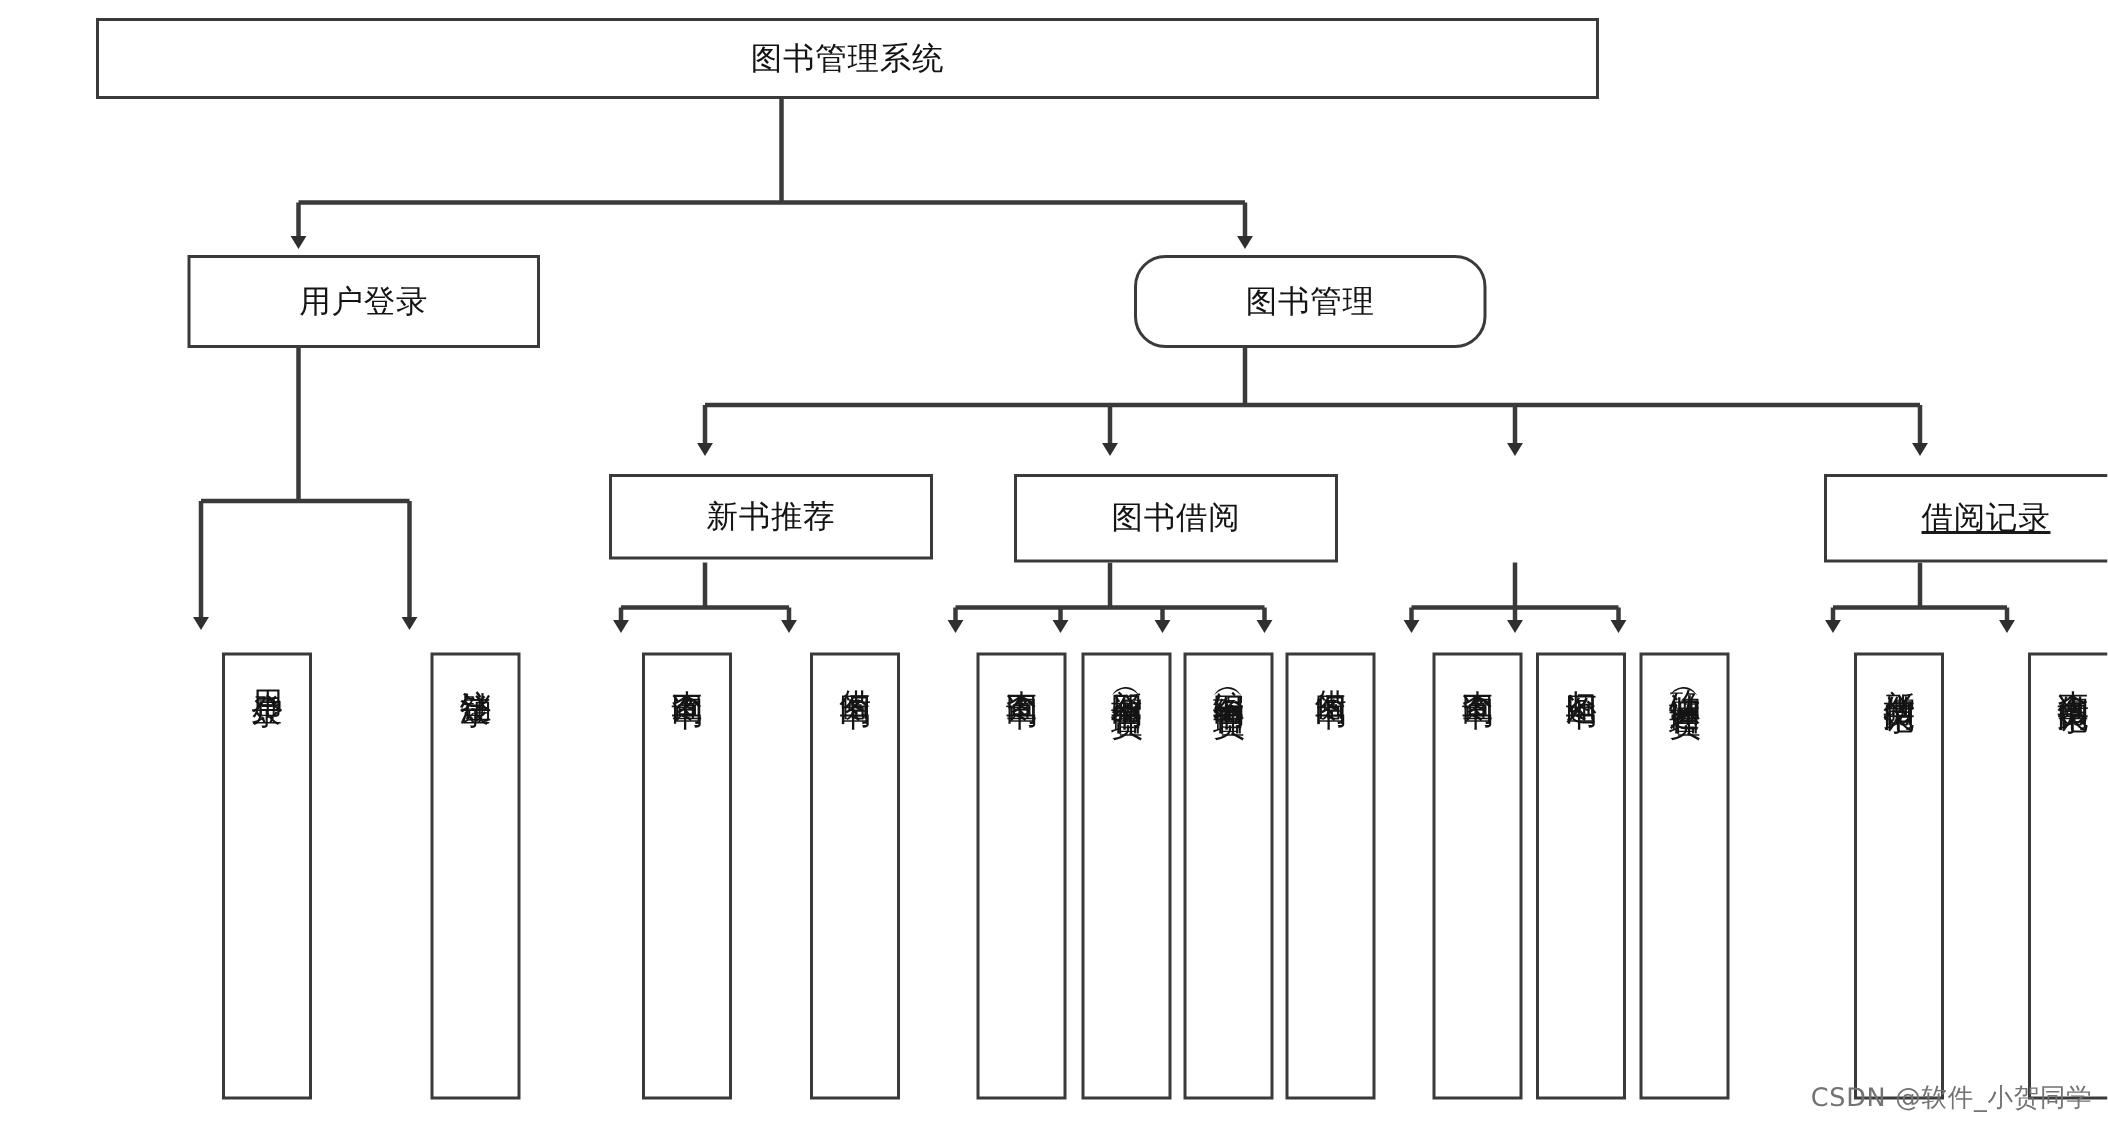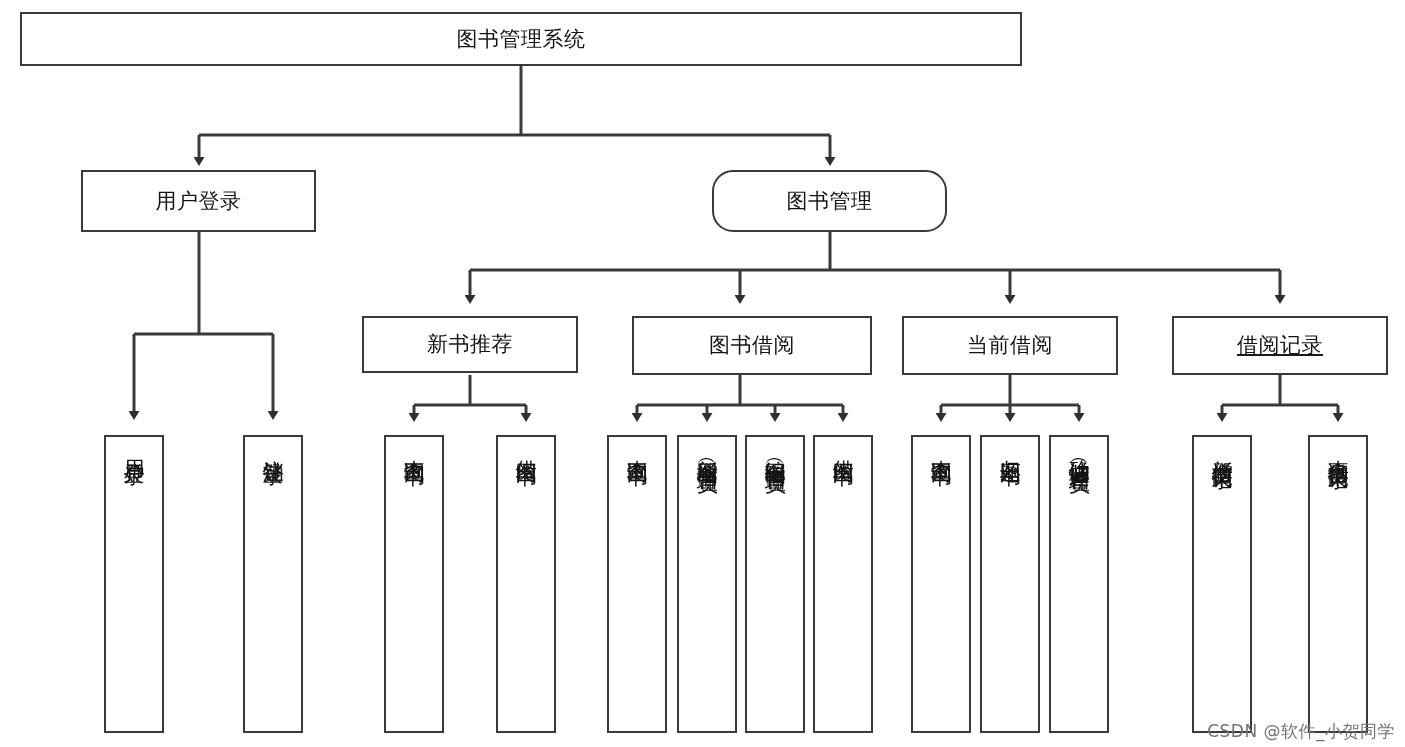--- a/index.html
+++ b/index.html
@@ -33,6 +33,7 @@
     align-items: center;
     justify-content: center;
     color: #1a1a1a;
+    margin-left: 44px;
   }
   .node-label {
     font-size: 21px;

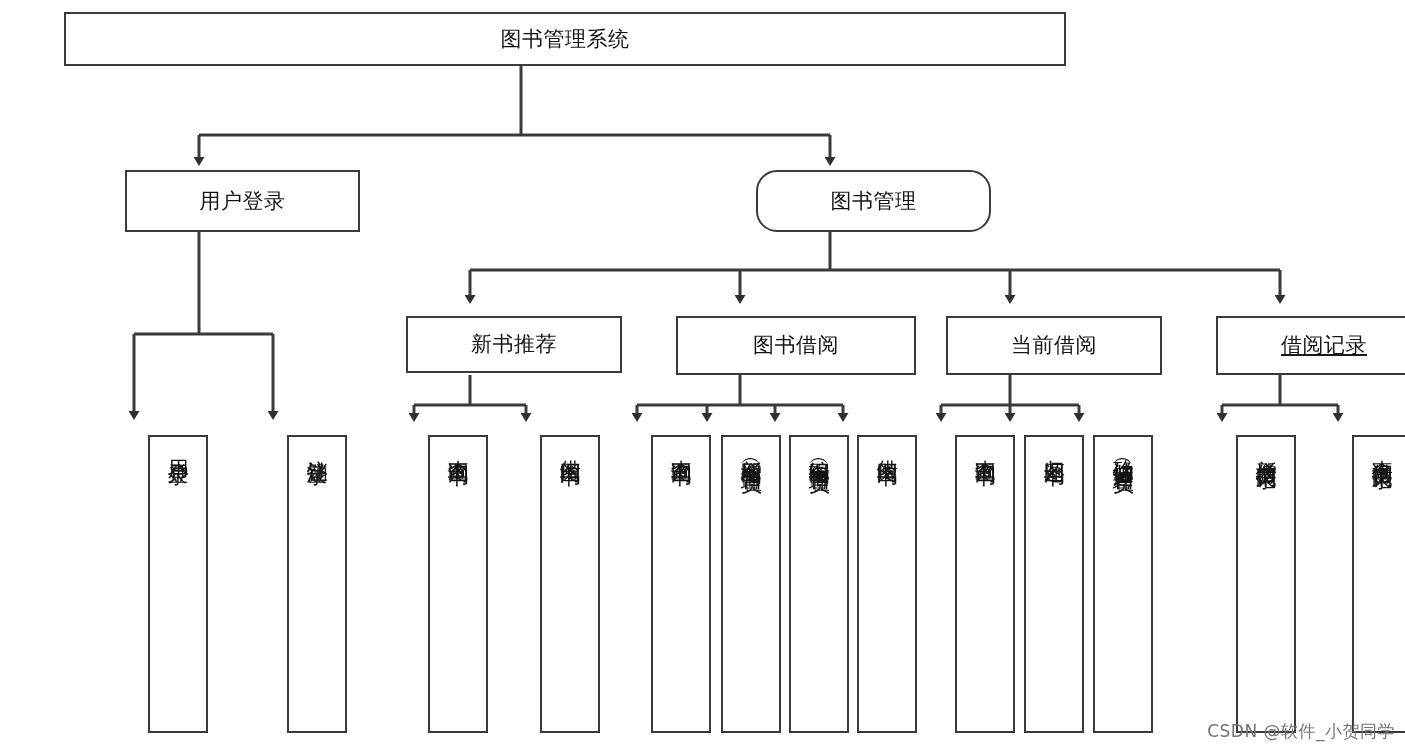--- a/index.html
+++ b/index.html
@@ -139,7 +139,7 @@
   <div class="node-box" style="left:362px; top:316px; width:216px; height:57px;">
     <span class="node-label">新书推荐</span>
   </div>
-  <div class="node-box" style="left:632px; top:316px; width:240px; height:59px;">
+  <div class="node-box" style="left:632px; top:316px; width:216px; height:59px;">
     <span class="node-label">图书借阅</span>
   </div>
   <div class="node-box" style="left:902px; top:316px; width:216px; height:59px;">

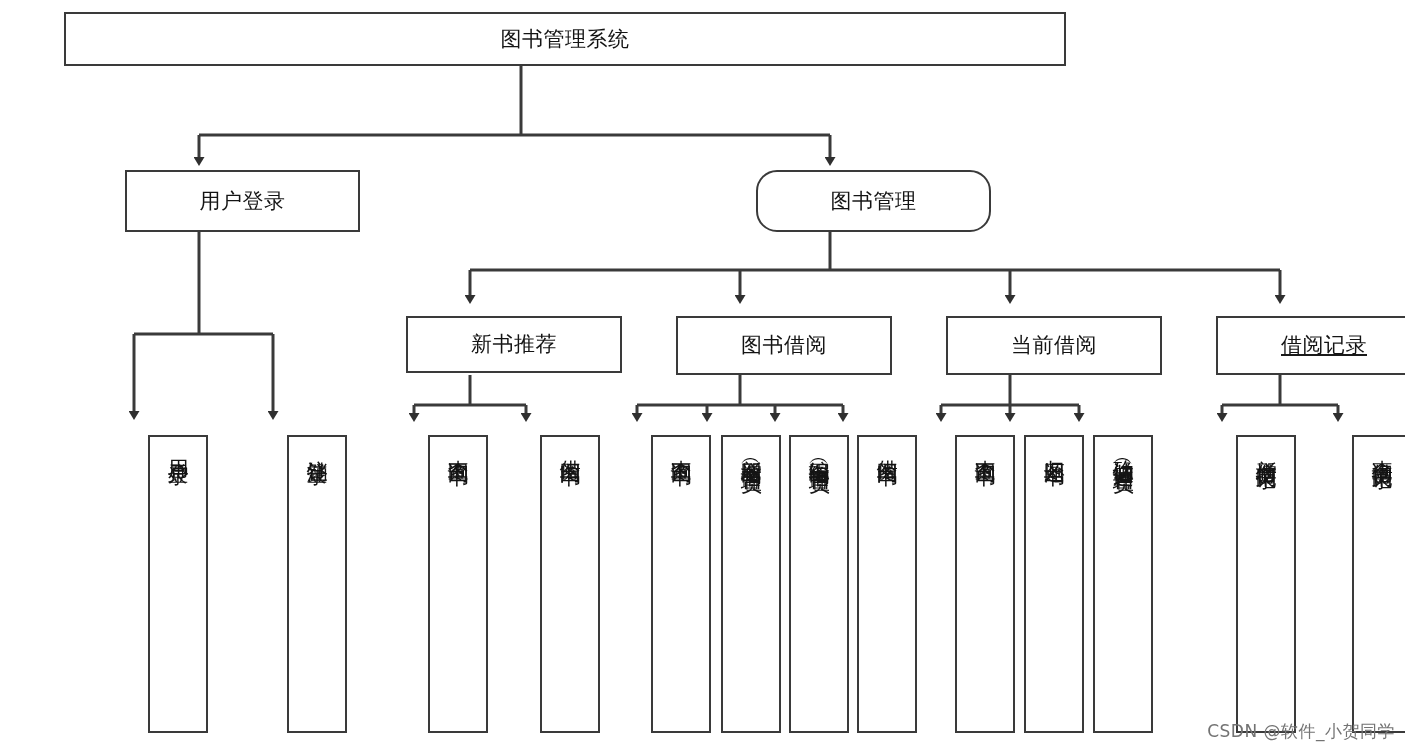--- a/index.html
+++ b/index.html
@@ -142,9 +142,6 @@
   <div class="node-box" style="left:632px; top:316px; width:216px; height:59px;">
     <span class="node-label">图书借阅</span>
   </div>
-  <div class="node-box" style="left:902px; top:316px; width:216px; height:59px;">
-    <span class="node-label">当前借阅</span>
-  </div>
   <div class="node-box" style="left:1172px; top:316px; width:216px; height:59px;text-decoration:underline;">
     <span class="node-label">借阅记录</span>
   </div>

